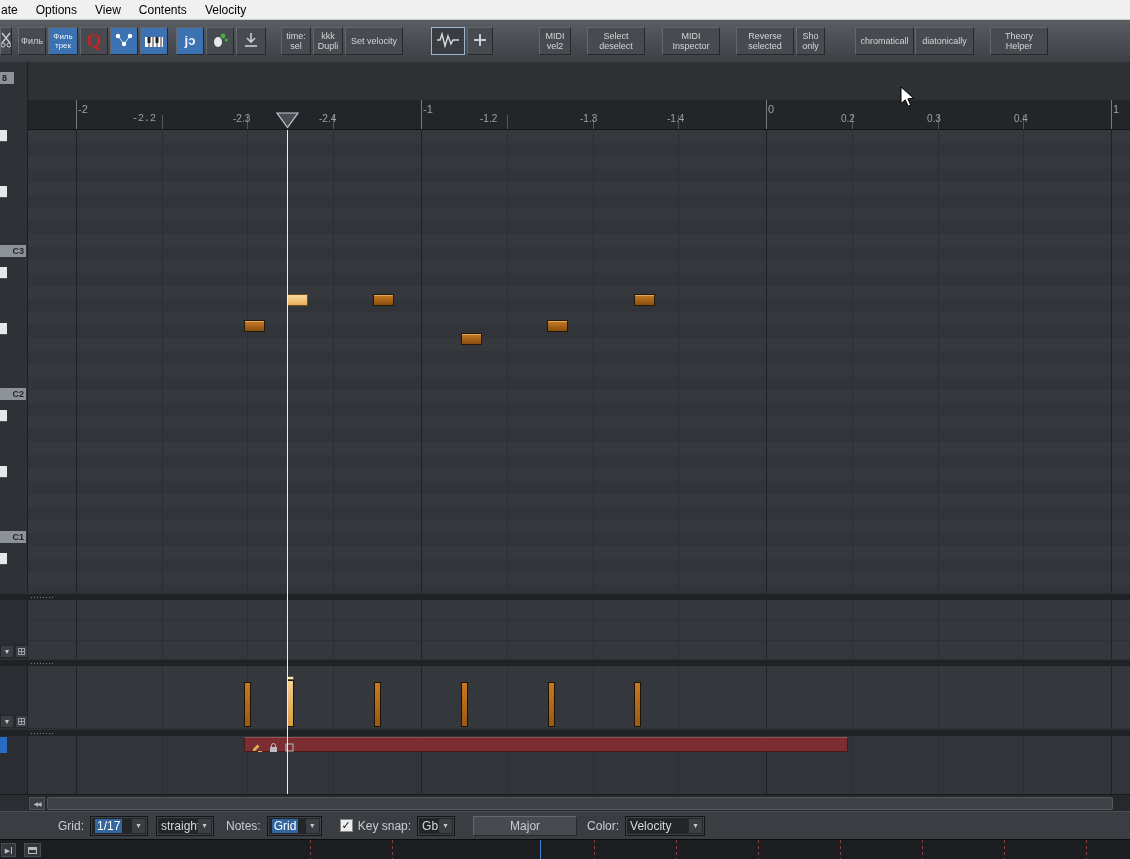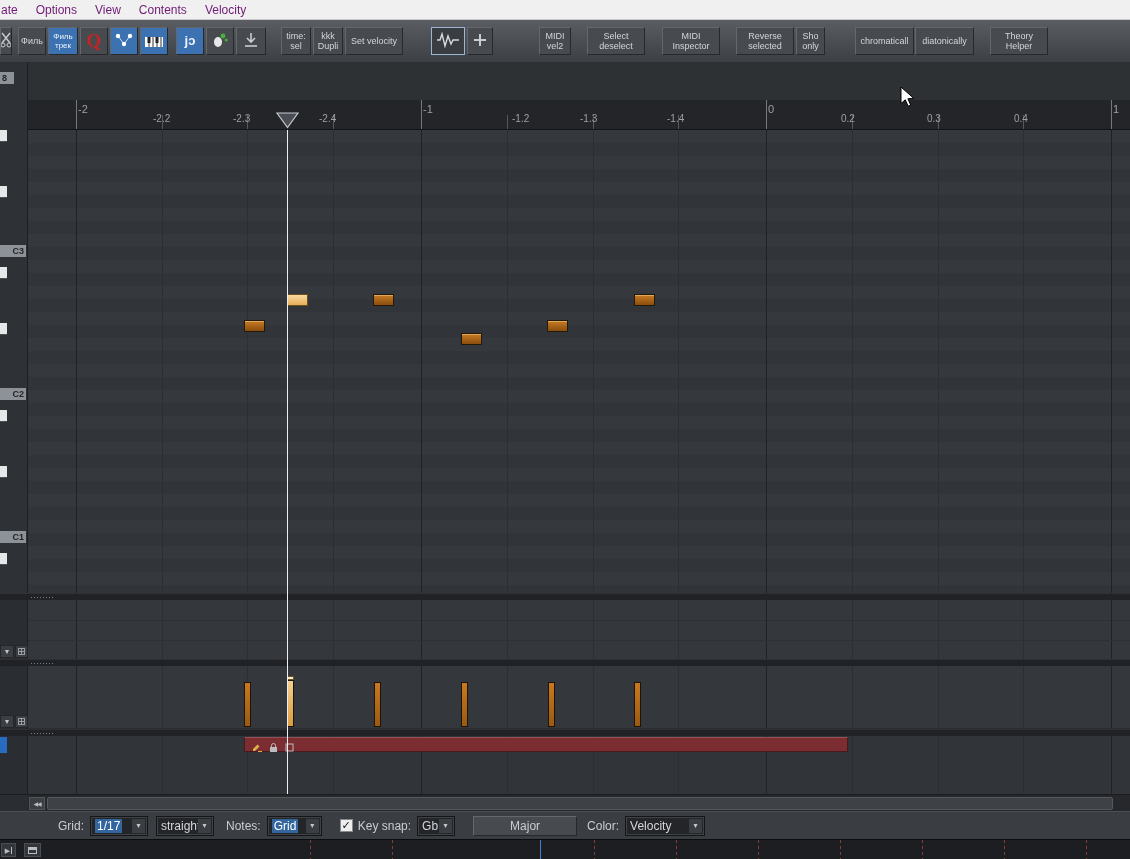--- a/index.html
+++ b/index.html
@@ -9,7 +9,7 @@
 
   
   #menu-bar{position:absolute;left:0;top:0;width:1130px;height:20px;background:#f0f0f0;
-            border-bottom:1px solid #c9c9c9;display:flex;align-items:flex-end;font-size:12px;color:#701a75}
+            border-bottom:1px solid #c9c9c9;display:flex;align-items:flex-end;font-size:12px;color:#000000}
   .menu-item{padding:0 9px;height:100%;display:flex;align-items:center;cursor:default}
   .menu-item:first-child{padding-left:1px}
 

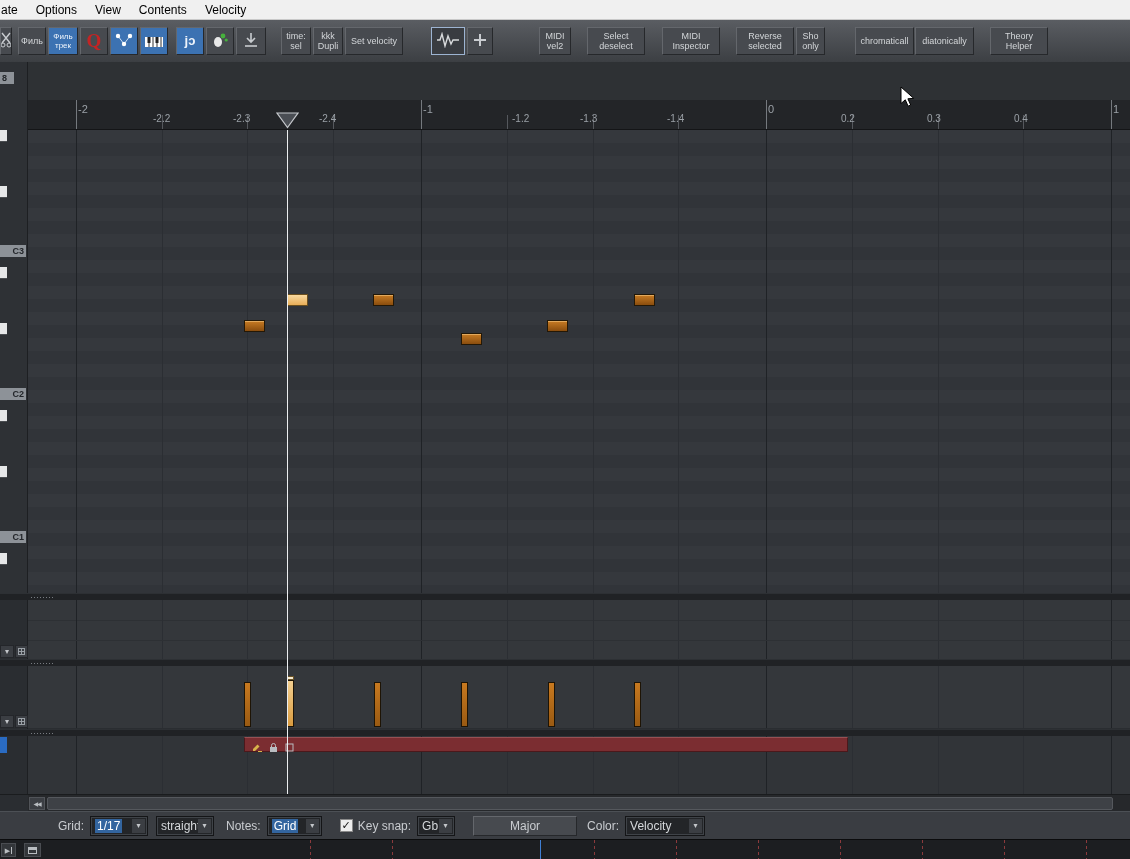--- a/index.html
+++ b/index.html
@@ -267,7 +267,7 @@
       <div class="tick major" style="left: 48px;"></div>
       <div class="rlabel major" style="left: 50px;">-2</div>
       <div class="tick" style="left: 134px;"></div>
-      <div class="rlabel" style="left: 125px;">-2.2</div>
+      <div class="rlabel" style="left: 104px; font-family: Liberation Mono, monospace;">-2.2</div>
       <div class="tick" style="left: 219px;"></div>
       <div class="rlabel" style="left: 205px; text-align: center;">-2.3</div>
       <div class="tick" style="left: 305px;"></div>

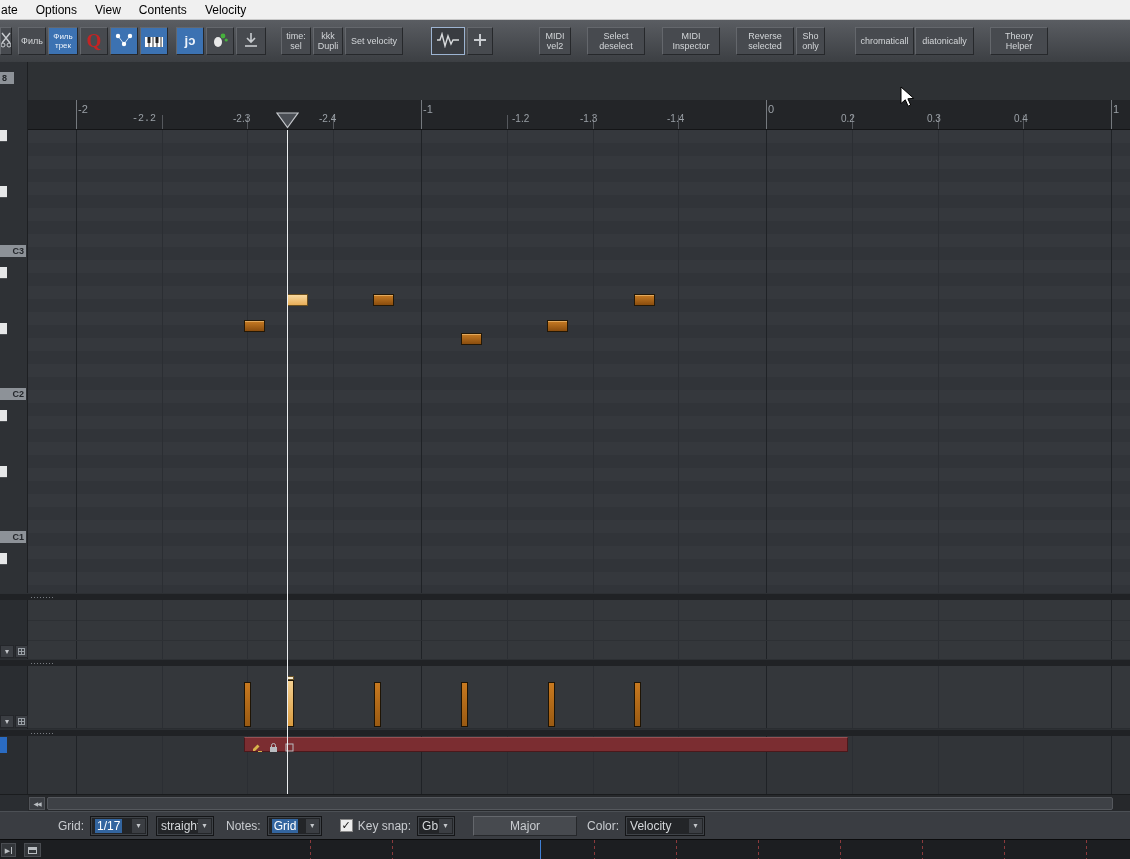--- a/index.html
+++ b/index.html
@@ -275,7 +275,7 @@
       <div class="tick major" style="left: 393px;"></div>
       <div class="rlabel major" style="left: 395px;">-1</div>
       <div class="tick" style="left: 479px;"></div>
-      <div class="rlabel" style="left: 484px;">-1.2</div>
+      <div class="rlabel" style="left: 452px;">-1.2</div>
       <div class="tick" style="left: 565px;"></div>
       <div class="rlabel" style="left: 552px;">-1.3</div>
       <div class="tick" style="left: 650px;"></div>

